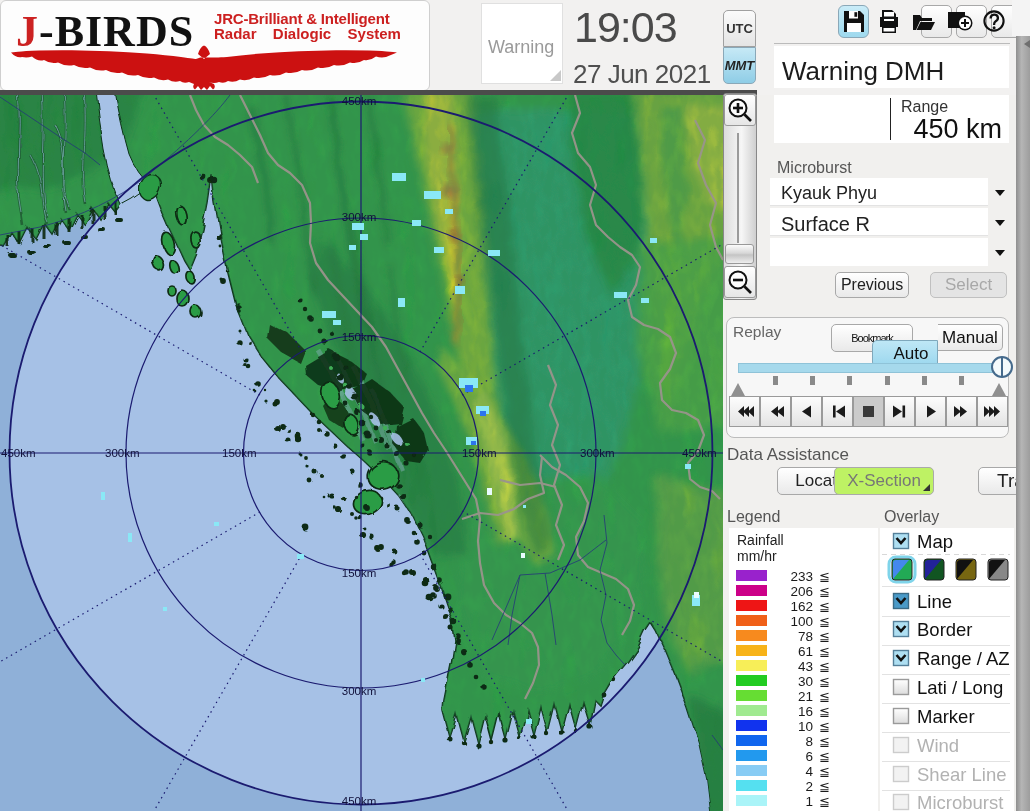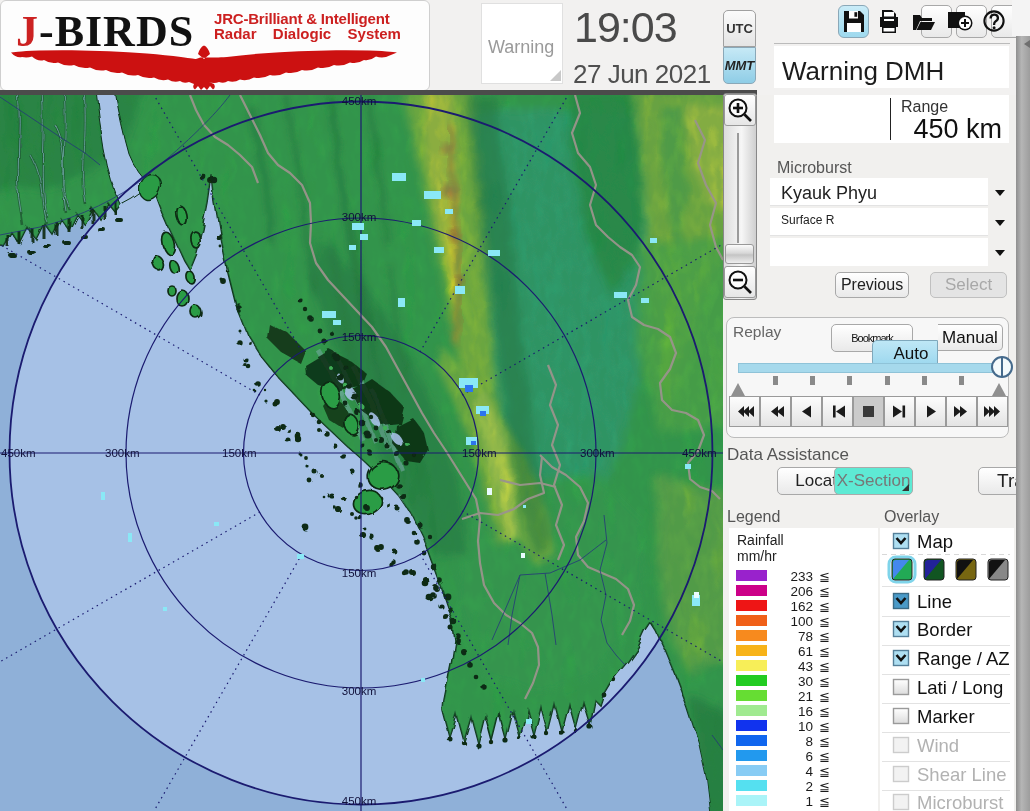--- a/index.html
+++ b/index.html
@@ -511,7 +511,7 @@
 <div class="abs" style="left:770px;top:208px;width:218px;height:28px;background:#fff;border-bottom:1px solid #e3e3e3;"></div>
 <div class="abs" style="left:770px;top:238px;width:218px;height:28px;background:#fff;"></div>
 <div class="abs" style="left:781px;top:183px;font-size:18px;color:#222;">Kyauk Phyu</div>
-<div class="abs" style="left:781px;top:213px;font-size:12px;color:#222;">Surface R</div>
+<div class="abs" style="left:781px;top:213px;font-size:20px;color:#222;">Surface R</div>
 <div class="abs btn" style="left:991px;top:180px;width:18px;height:24px;"></div>
 <div class="abs btn" style="left:991px;top:210px;width:18px;height:24px;"></div>
 <div class="abs btn" style="left:991px;top:240px;width:18px;height:24px;"></div>

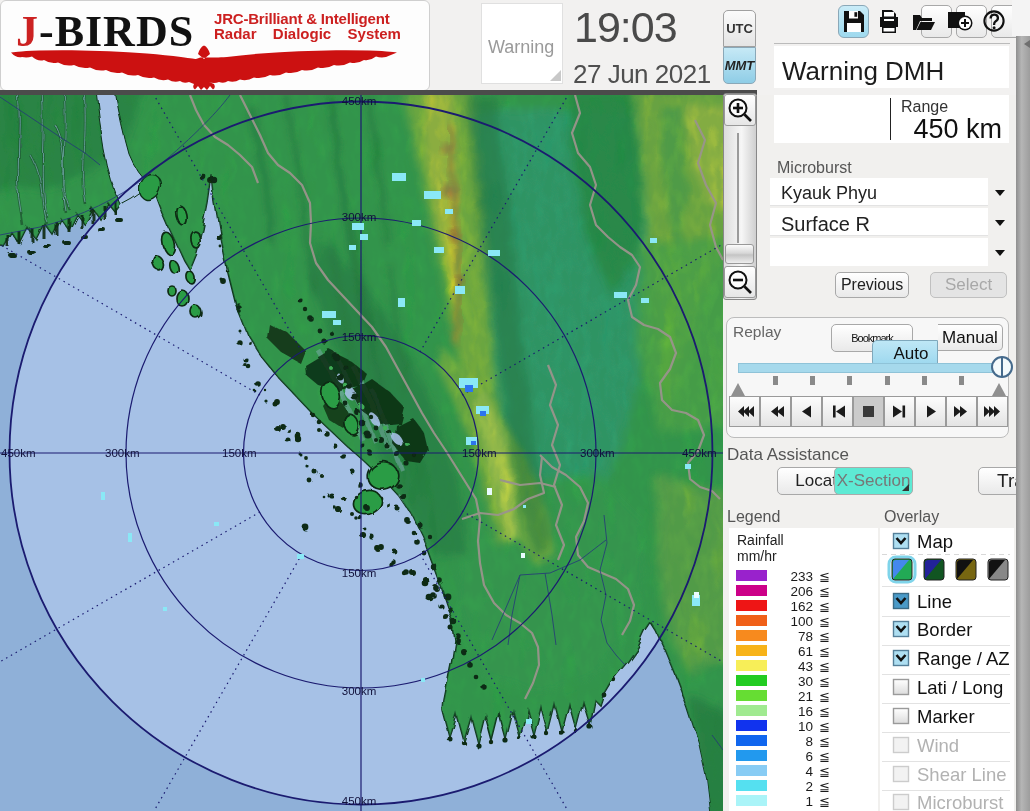--- a/index.html
+++ b/index.html
@@ -577,7 +577,7 @@
 
 <div class="abs" style="left:727px;top:445px;font-size:17px;color:#555;">Data Assistance</div>
 <div class="abs btn" style="left:729px;top:467px;width:101px;height:28px;font-size:17px;color:#222;text-align:center;line-height:26px;">Location<span class="corner"></span></div>
-<div class="abs" style="left:834px;top:467px;width:79px;height:28px;background:#5eead4;border:1px solid #aaa;border-radius:5px;font-size:17px;color:#777;text-align:center;line-height:26px;">X-Section<span class="corner"></span></div>
+<div class="abs" style="left:834px;top:467px;width:100px;height:28px;background:#bef264;border:1px solid #aaa;border-radius:5px;font-size:17px;color:#777;text-align:center;line-height:26px;">X-Section<span class="corner"></span></div>
 <div class="abs btn" style="left:930px;top:467px;width:85px;height:28px;font-size:19px;color:#222;text-align:center;line-height:26px;">Track<span class="corner"></span></div>
 
 <div class="abs" style="left:727px;top:508px;font-size:16px;color:#555;">Legend</div>

